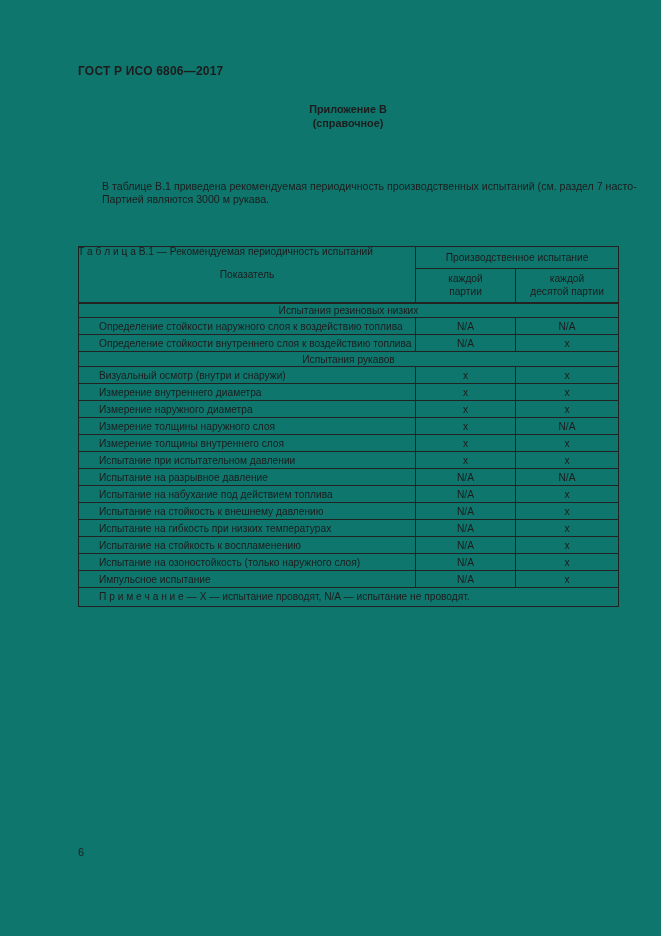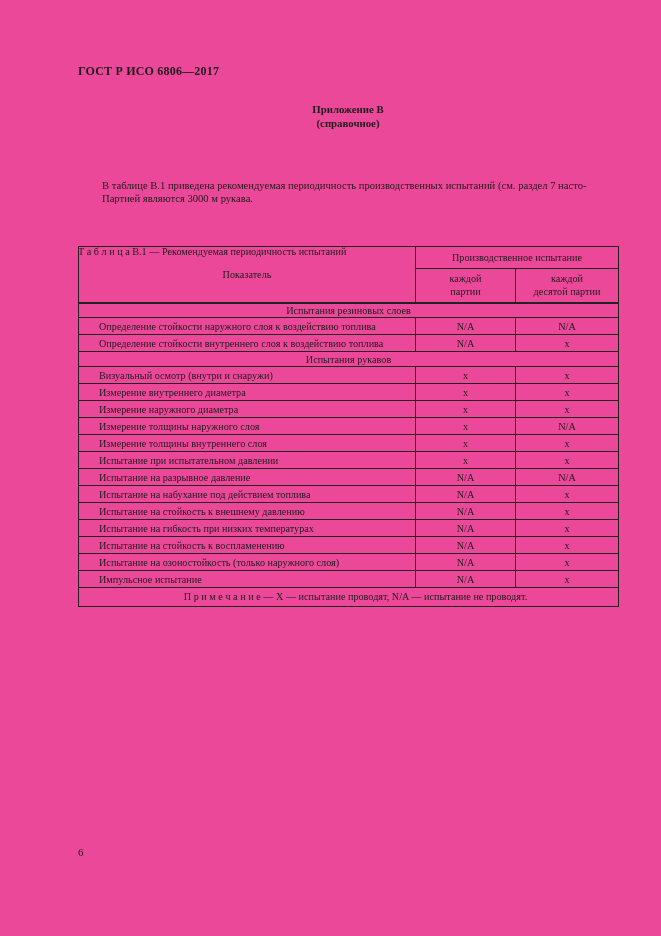--- a/index.html
+++ b/index.html
@@ -11,7 +11,7 @@
     position: relative;
     overflow: hidden;
   }
-  .sheet { position: absolute; inset: 0; background: #ec4899; font-family: Liberation Serif, serif; }
+  .sheet { position: absolute; inset: 0; background: #0f766e; }
 
   .doc-code {
     position: absolute; top: 64px; left: 78px;

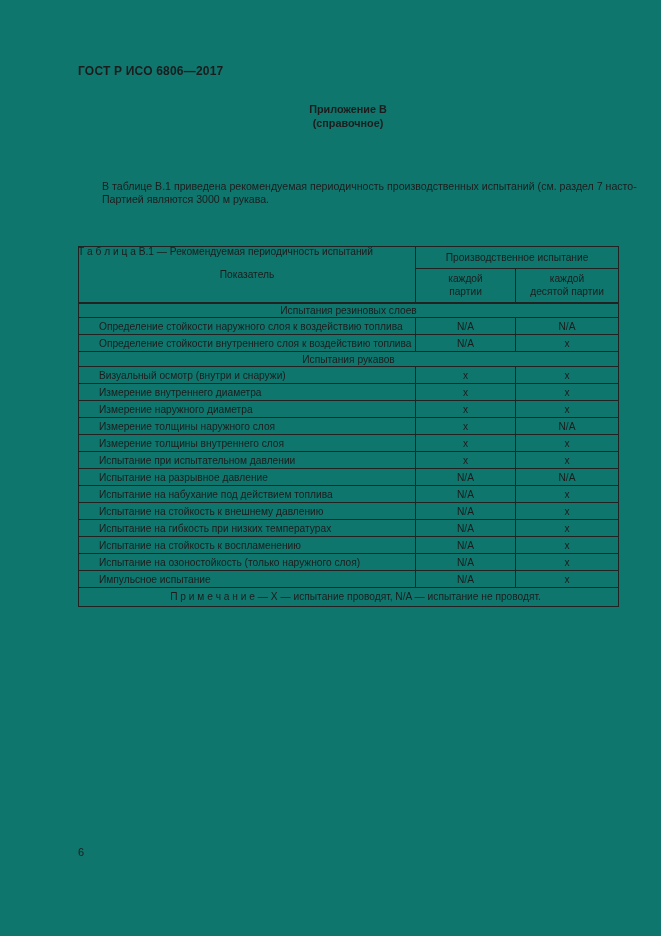--- a/index.html
+++ b/index.html
@@ -98,7 +98,7 @@
     </thead>
     <tbody>
         <tr>
-          <td colspan="3" class="section-cell">Испытания резиновых слоев</td>
+          <td colspan="3" class="section-cell">Испытания резиновых низких</td>
         </tr>
         <tr>
           <td class="indicator-cell">Определение стойкости наружного слоя к воздействию топлива</td>

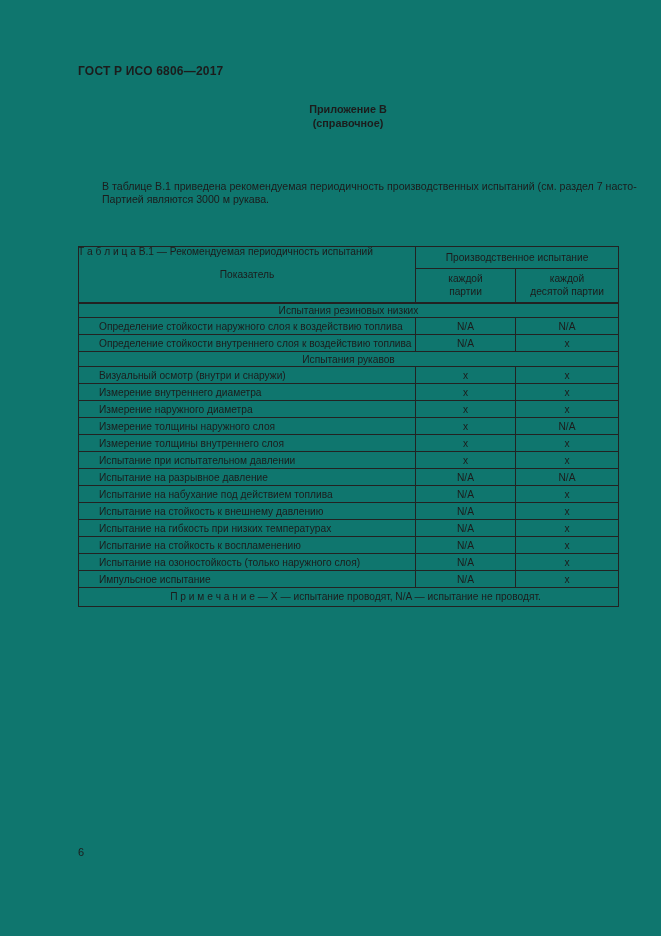--- a/index.html
+++ b/index.html
@@ -53,7 +53,7 @@
   }
   .value-cell { text-align: center; height: 17px; }
   .section-cell { text-align: center; height: 15px; padding: 1px 2px; }
-  .note-cell { text-align: center; padding: 3px 6px 4px 20px; height: 17px; }
+  .note-cell { text-align: left; padding: 3px 6px 4px 20px; height: 17px; }
   .page-number {
     position: absolute; top: 846px; left: 78px; font-size: 11px;
   }

